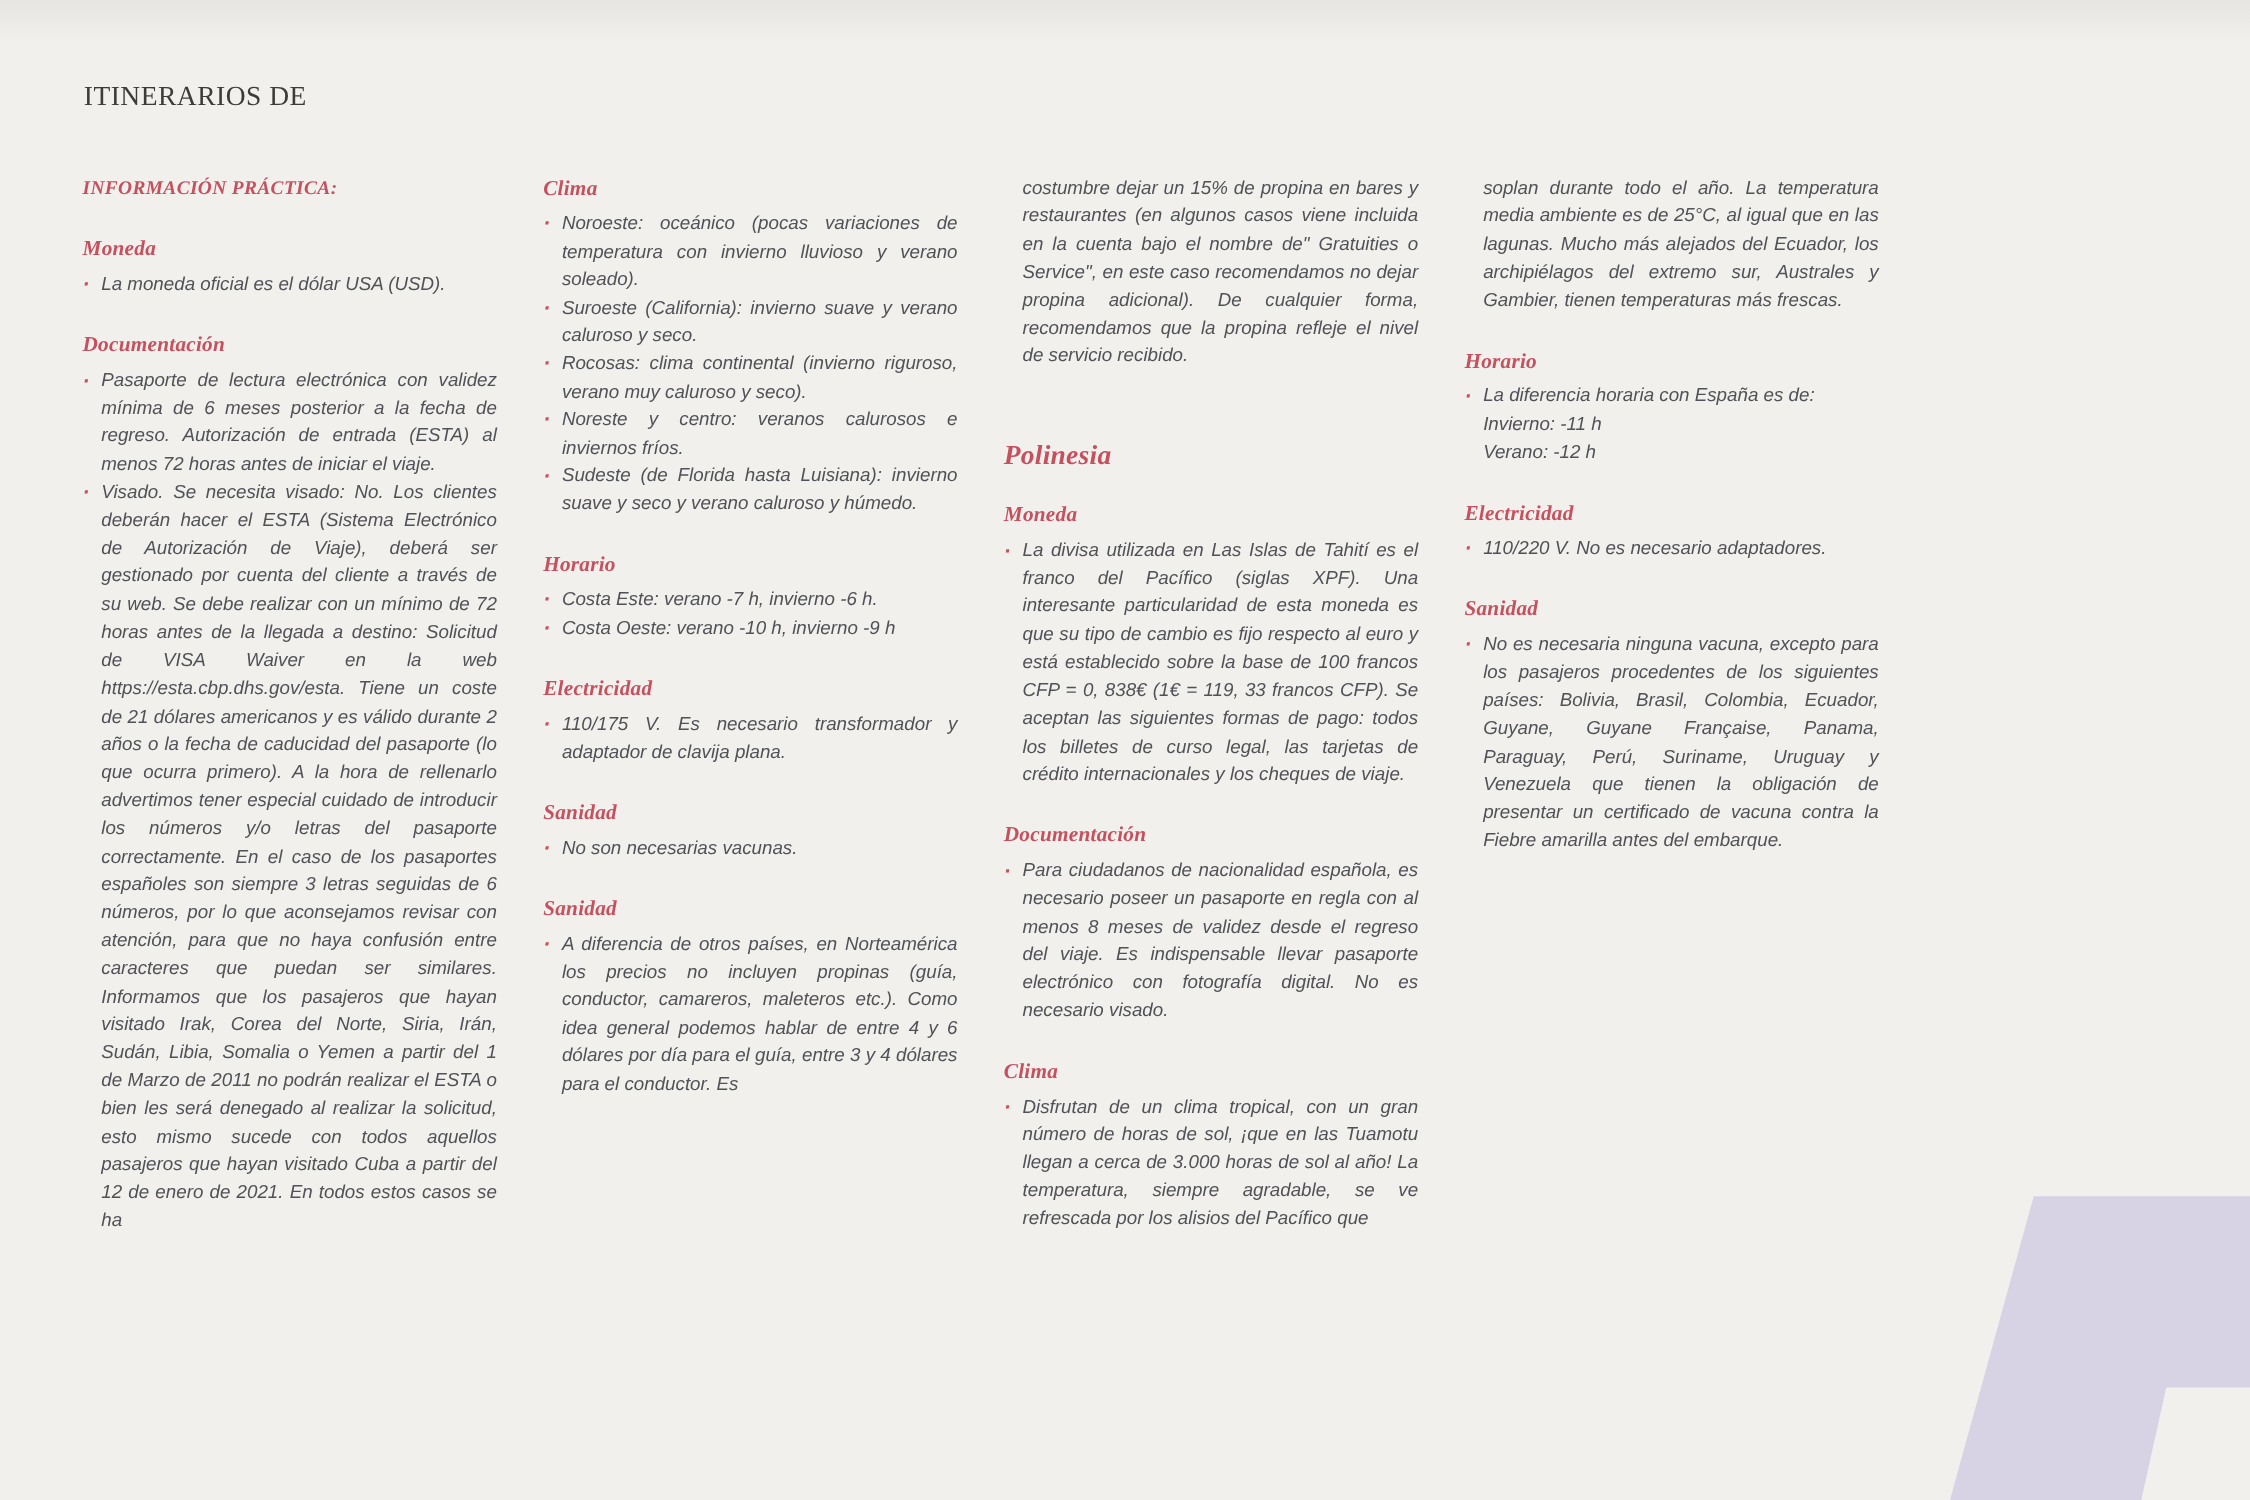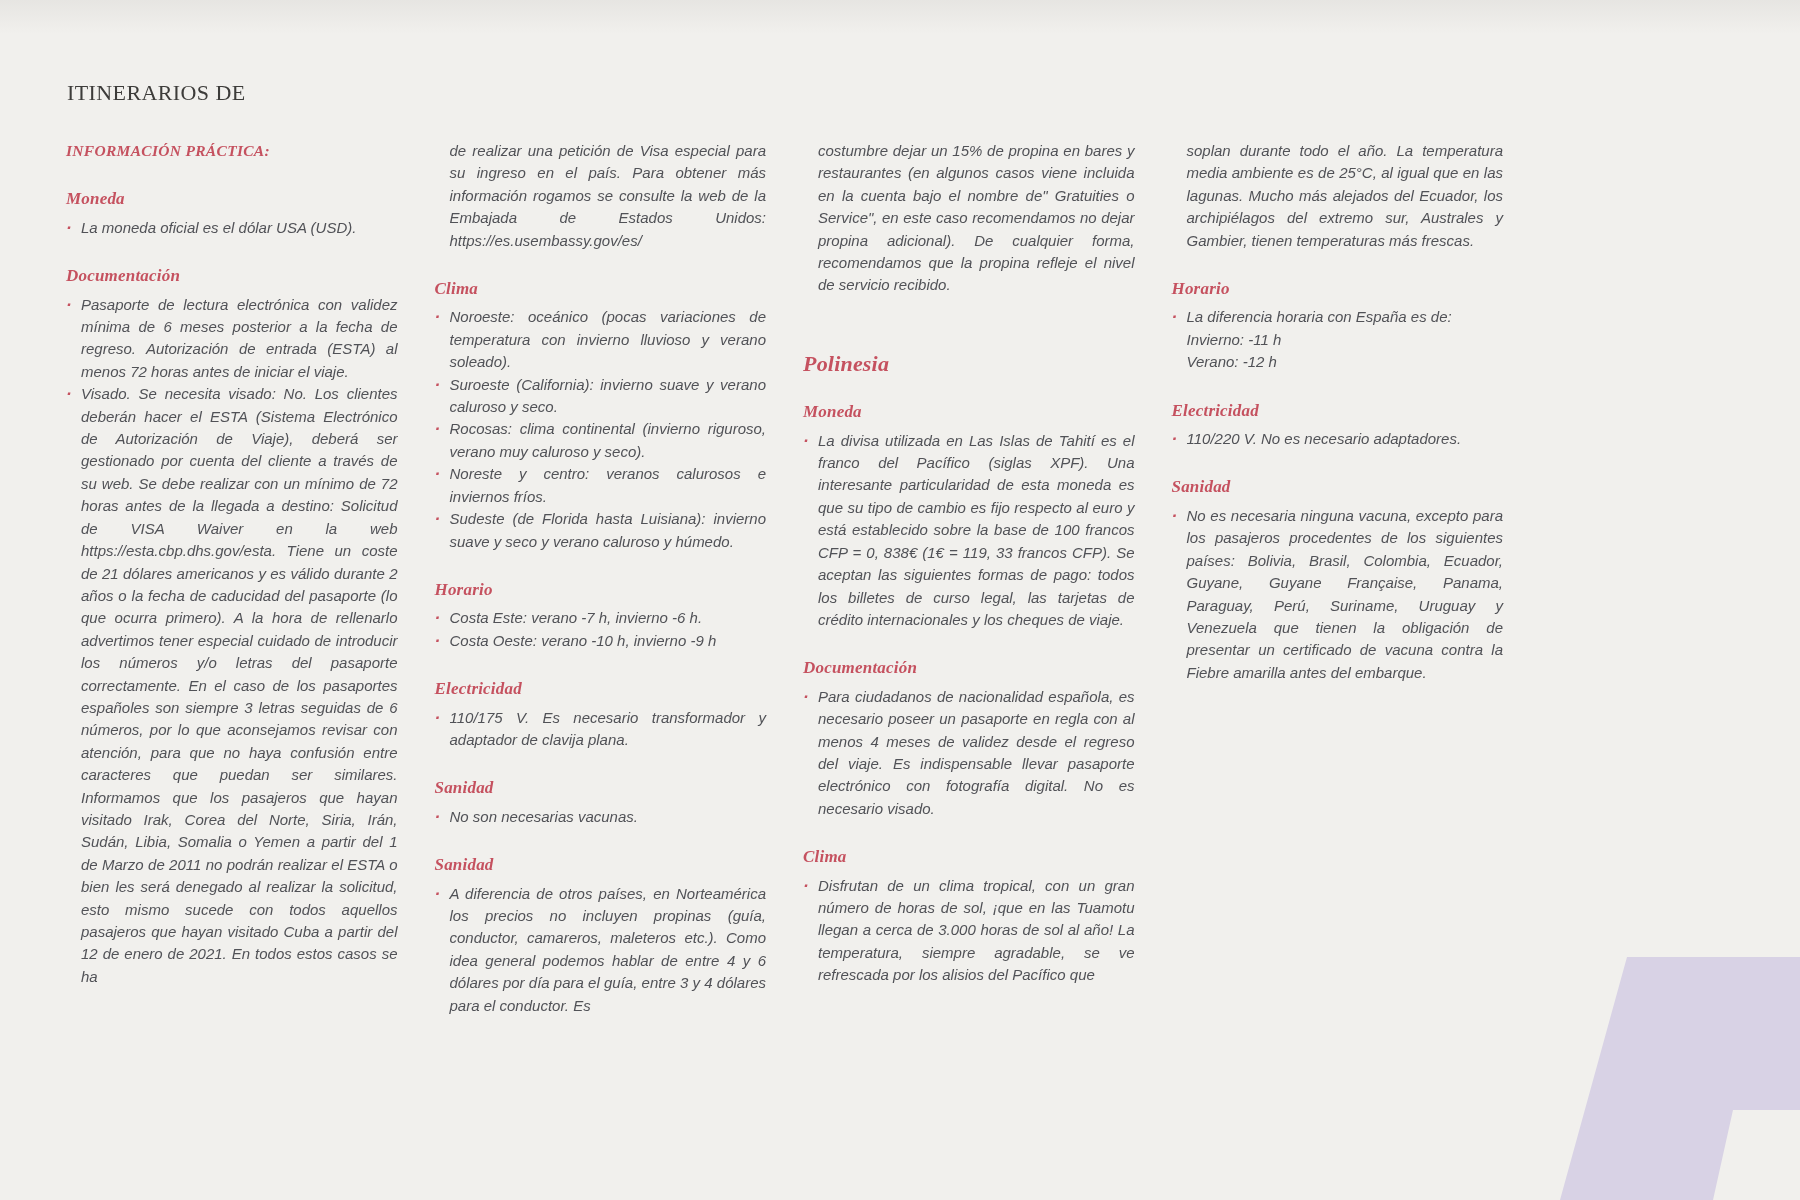--- a/index.html
+++ b/index.html
@@ -17,7 +17,7 @@
   }
   .decor-svg { position:absolute; left:0; top:0; width:1800px; height:1200px; pointer-events:none; }
 
-  .titlebar { position:absolute; left:44px; top:80px; display:flex; align-items:flex-start; }
+  .titlebar { position:absolute; left:44px; top:64px; display:flex; align-items:flex-start; }
   .accent-bar { width:13px; background:var(--bar,#db4960); margin-right:10px; }
   .title {
     font-family:"Liberation Serif", serif;

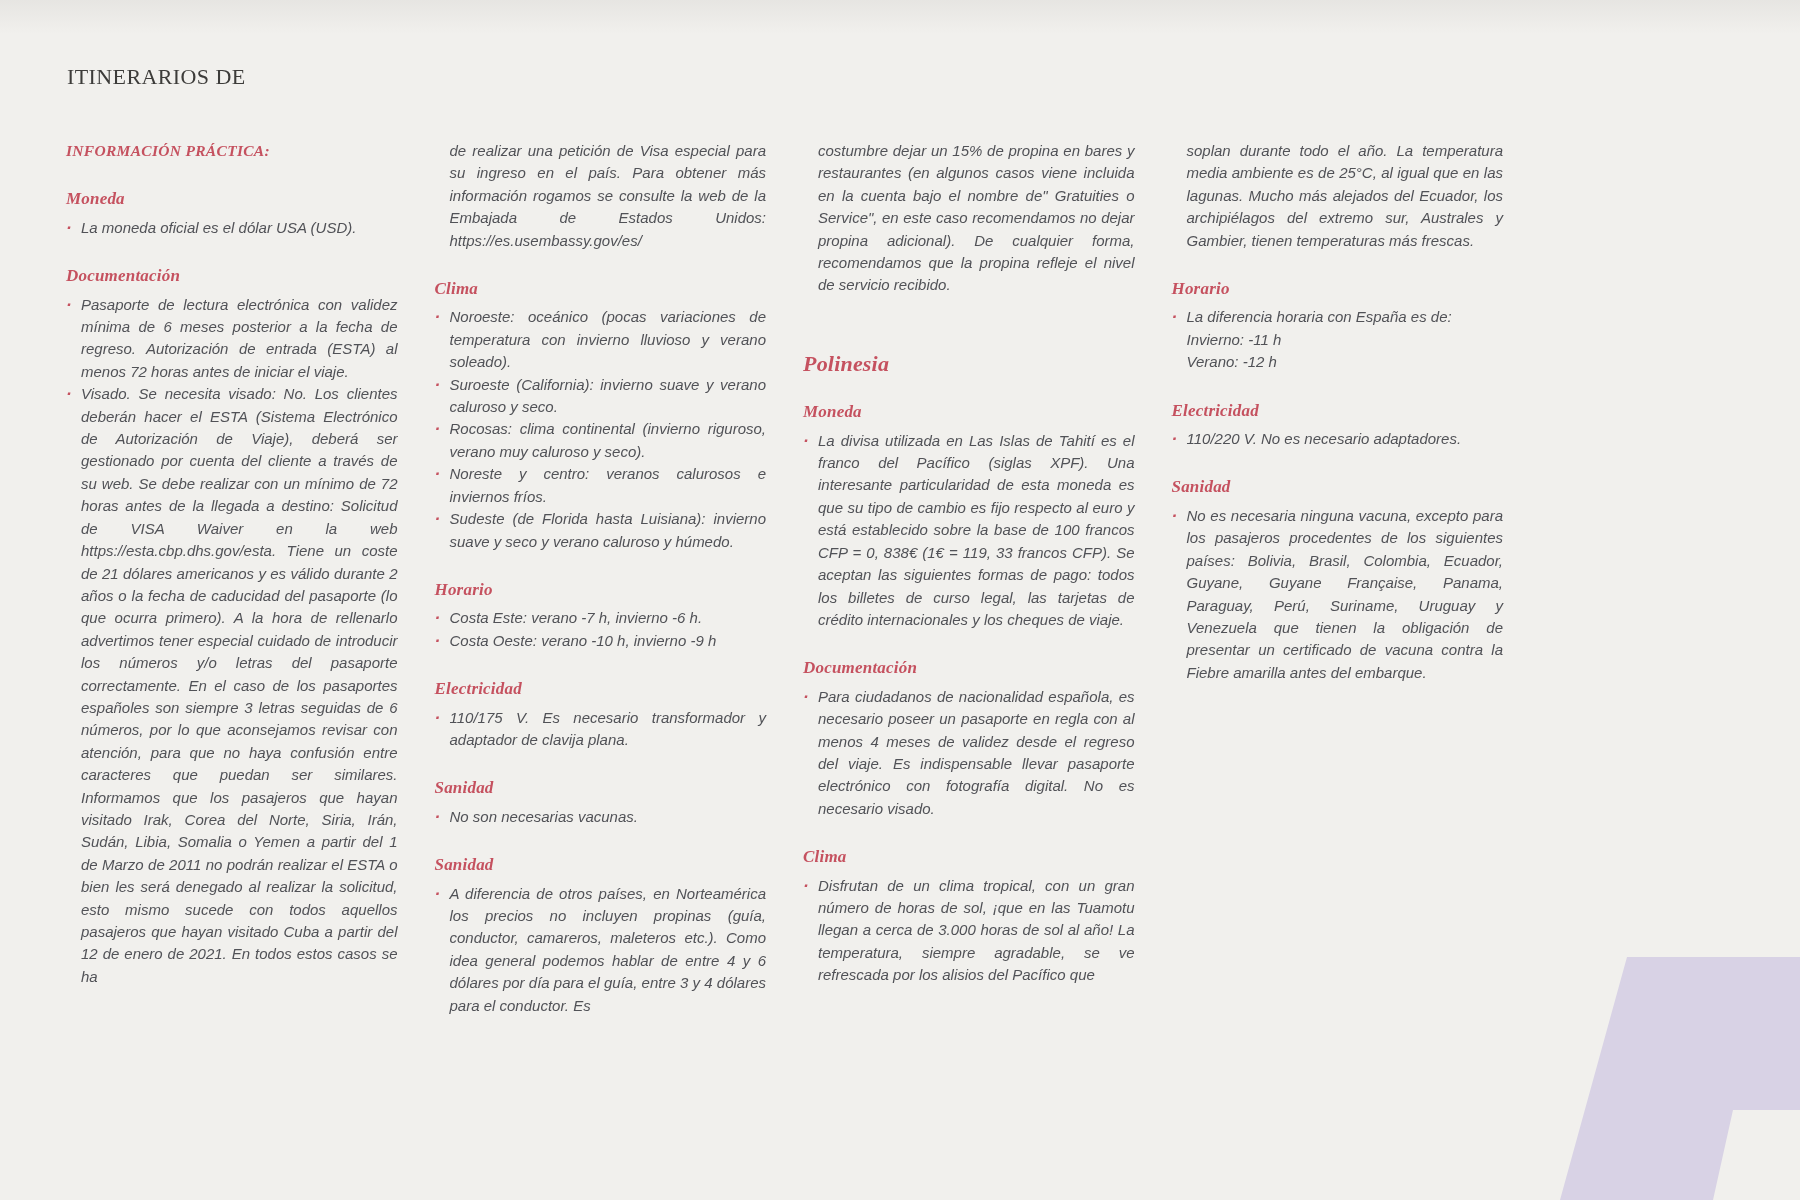--- a/index.html
+++ b/index.html
@@ -96,7 +96,6 @@
         </div>
       </div>
       <div class="col">
-        <div class="para">de realizar una petición de Visa especial para su ingreso en el país. Para obtener más información rogamos se consulte la web de la Embajada de Estados Unidos: https://es.usembassy.gov/es/</div>
         <div class="heading">Clima</div>
         <div class="bullets">
           <div class="bullet">

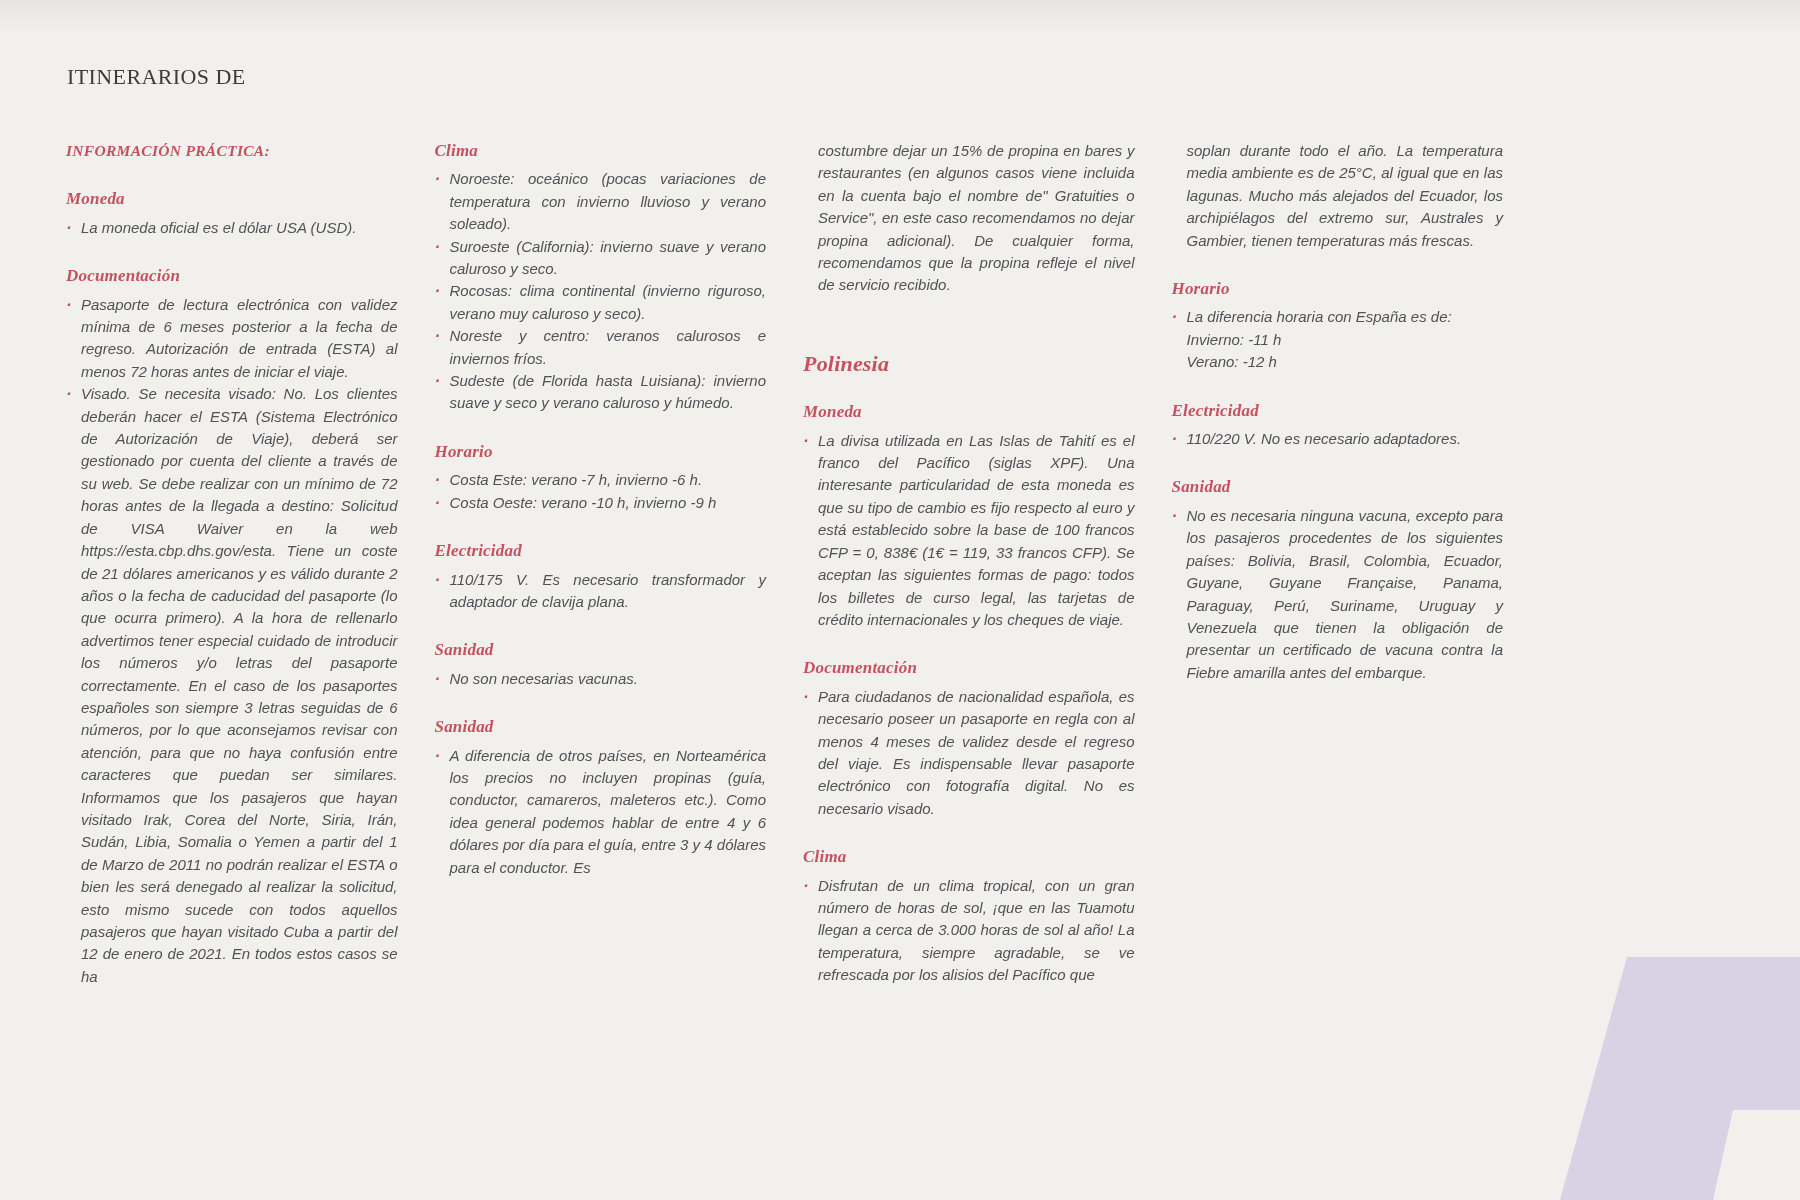--- a/index.html
+++ b/index.html
@@ -166,7 +166,7 @@
         <div class="bullets">
           <div class="bullet">
             <span class="dot">·</span>
-            <span class="btxt">Para ciudadanos de nacionalidad española, es necesario poseer un pasaporte en regla con al menos 4 meses de validez desde el regreso del viaje. Es indispensable llevar pasaporte electrónico con fotografía digital. No es necesario visado.</span>
+            <span class="btxt">Para ciudadanos de nacionalidad española, es necesario poseer un pasaporte en regla con al menos 8 meses de validez desde el regreso del viaje. Es indispensable llevar pasaporte electrónico con fotografía digital. No es necesario visado.</span>
           </div>
         </div>
         <div class="heading">Clima</div>

